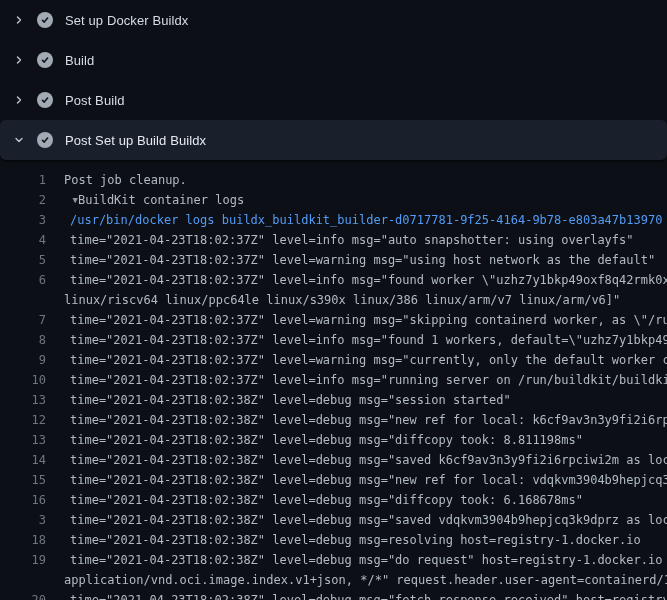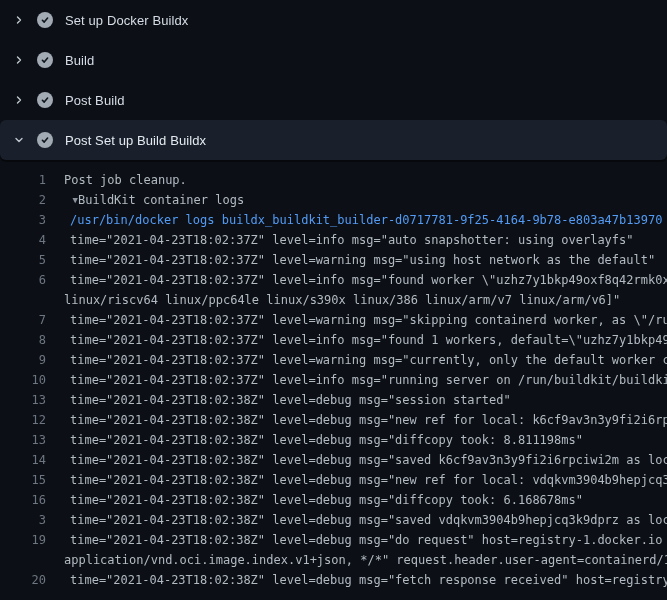--- a/index.html
+++ b/index.html
@@ -225,6 +225,10 @@
     <span class="lt">time="2021-04-23T18:02:38Z" level=debug msg="saved vdqkvm3904b9hepjcq3k9dprz as local:d"</span>
   </div>
       <div class="log-row k-indent">
+    <span class="ln">18</span>
+    <span class="lt">time="2021-04-23T18:02:38Z" level=debug msg=resolving host=registry-1.docker.io</span>
+  </div>
+      <div class="log-row k-indent">
     <span class="ln">19</span>
     <span class="lt">time="2021-04-23T18:02:38Z" level=debug msg="do request" host=registry-1.docker.io req"</span>
   </div>

